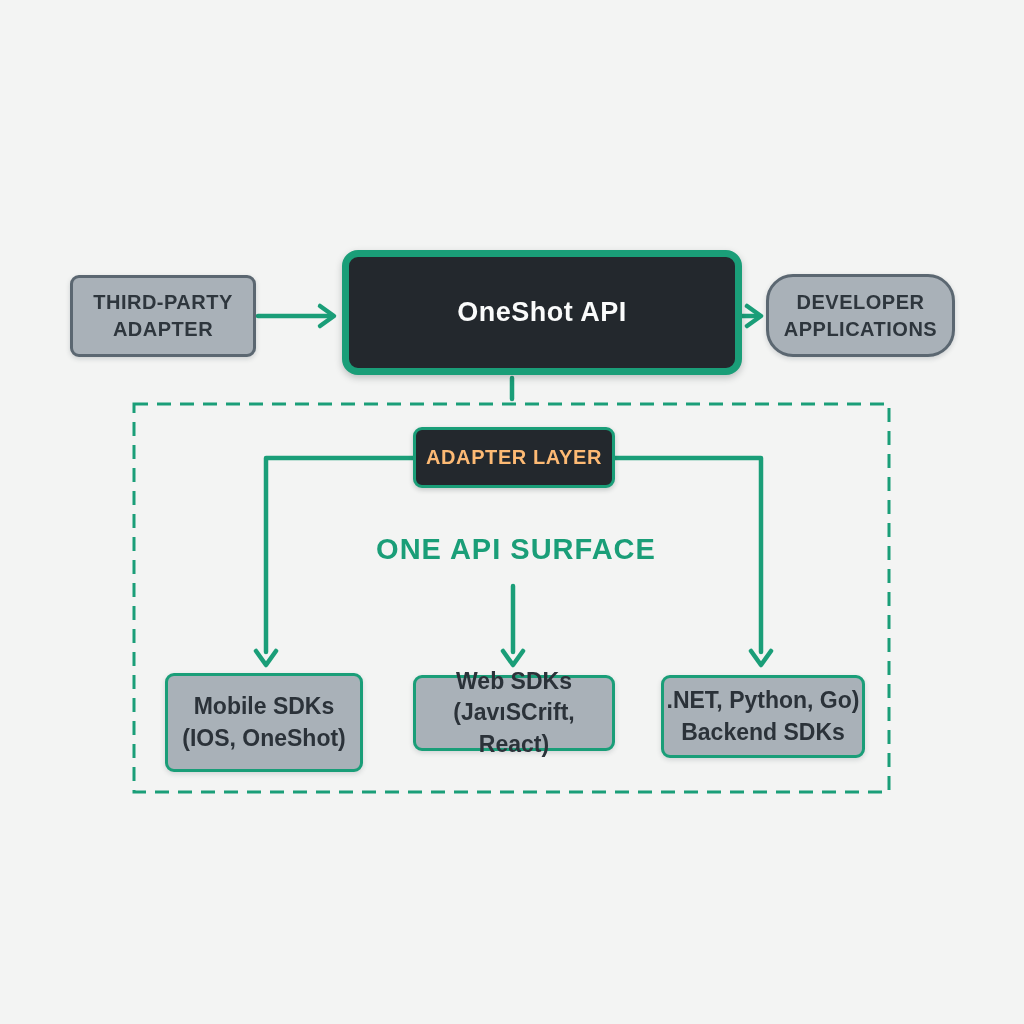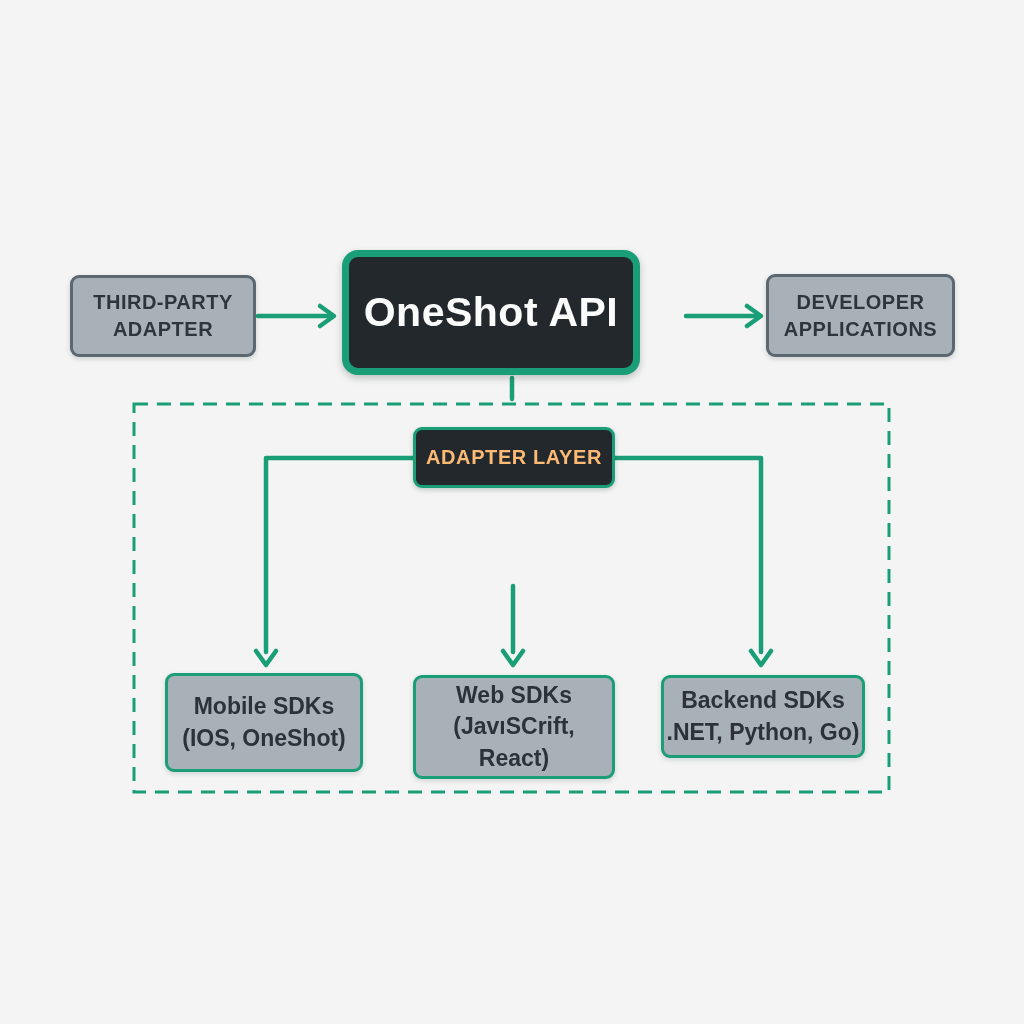--- a/index.html
+++ b/index.html
@@ -46,12 +46,12 @@
   .node-developer{left:766px;top:274px;width:189px;height:83px;}
 
   .node-oneshot{
-    left:342px;top:250px;width:298px;height:125px;
+    left:342px;top:250px;width:400px;height:125px;
     background:var(--dark);
     border:7px solid var(--green);
     border-radius:16px;
     color:#fafbfb;
-    font-size:41px;
+    font-size:27px;
     letter-spacing:.5px;
     box-shadow:0 3px 7px rgba(30,40,45,.25);
   }

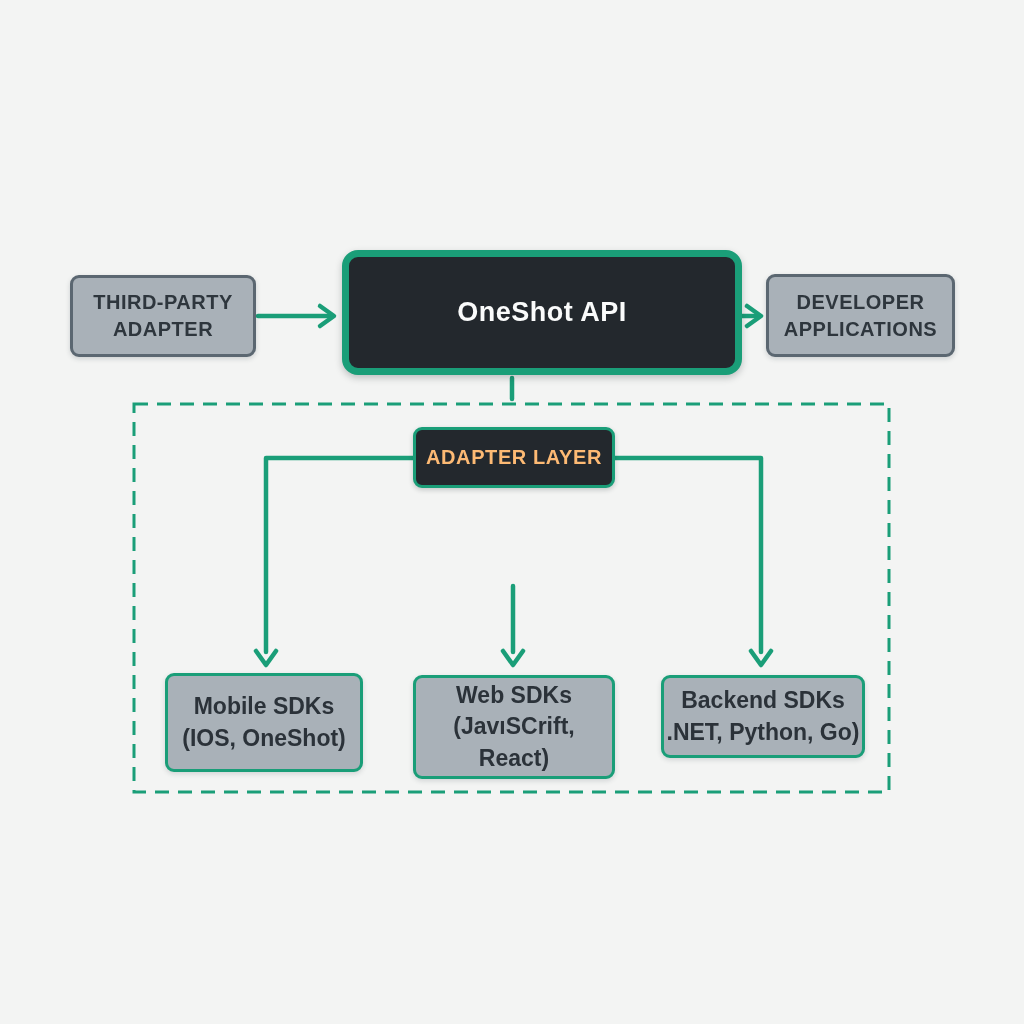--- a/index.html
+++ b/index.html
@@ -43,7 +43,7 @@
     box-shadow:0 2px 5px rgba(40,50,60,.18);
   }
   .node-third-party{left:70px;top:275px;width:186px;height:82px;}
-  .node-developer{left:766px;top:274px;width:189px;height:83px;}
+  .node-developer{left:766px;top:274px;width:189px;height:83px;border-radius:27px;}
 
   .node-oneshot{
     left:342px;top:250px;width:400px;height:125px;

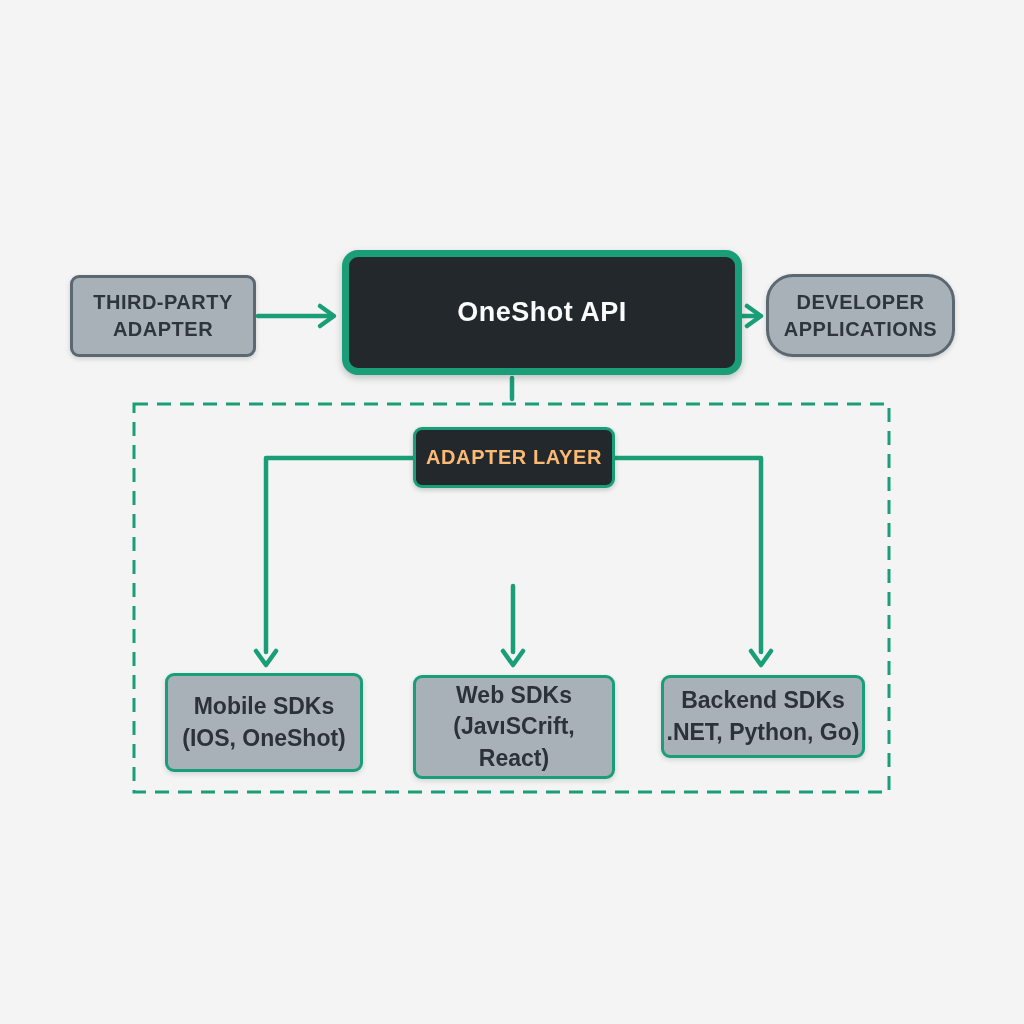--- a/index.html
+++ b/index.html
@@ -135,6 +135,7 @@
     <span class="line">ADAPTER LAYER</span>
   </div>
 
+  <div class="surface-title">ONE API SURFACE</div>
 
   <div class="node sdk-node node-mobile">
     <span class="line">Mobile SDKs</span>

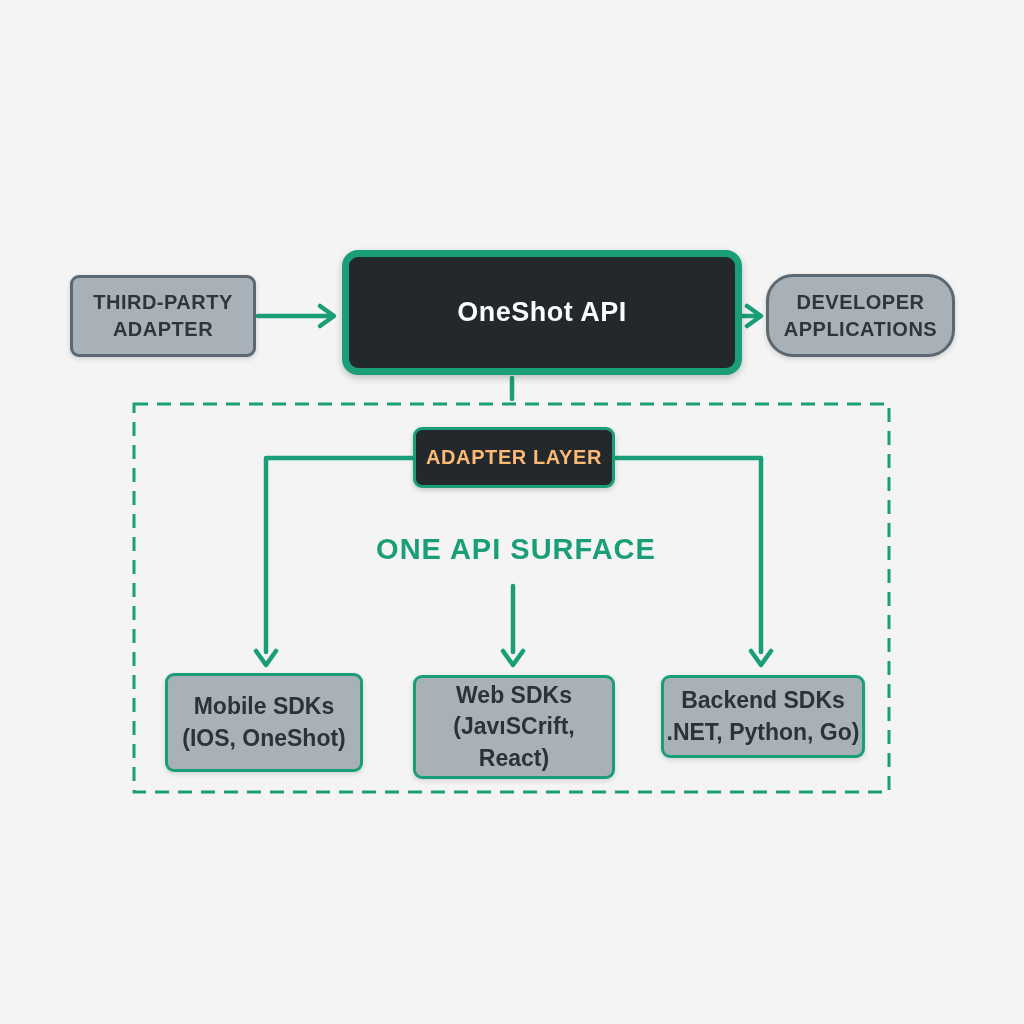--- a/index.html
+++ b/index.html
@@ -87,7 +87,7 @@
     box-shadow:0 2px 5px rgba(40,50,60,.16);
   }
   .node-mobile{left:165px;top:673px;width:198px;height:99px;}
-  .node-web{left:413px;top:675px;width:202px;height:104px;}
+  .node-web{left:413px;top:675px;width:202px;height:76px;}
   .node-backend{left:661px;top:675px;width:204px;height:83px;}
 </style>
 </head>

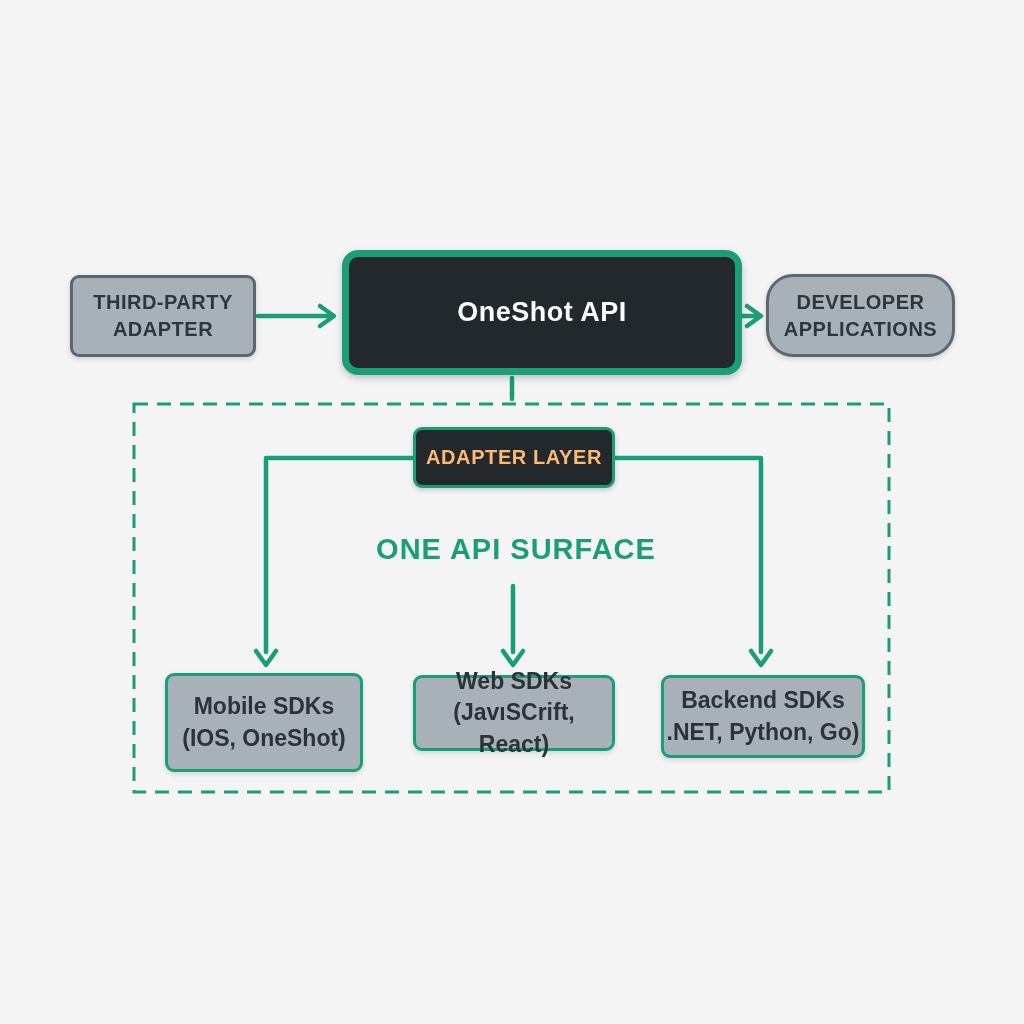--- a/index.html
+++ b/index.html
@@ -148,8 +148,8 @@
   </div>
 
   <div class="node sdk-node node-backend">
+    <span class="line">.NET, Python, Go)</span>
     <span class="line">Backend SDKs</span>
-    <span class="line">.NET, Python, Go)</span>
   </div>
 
 </div>

